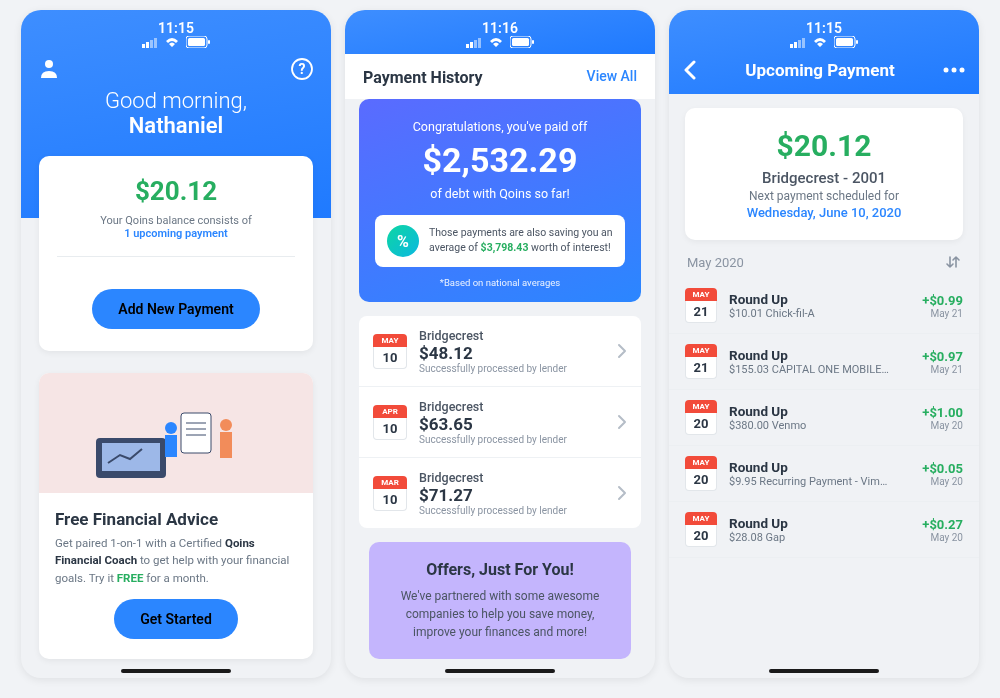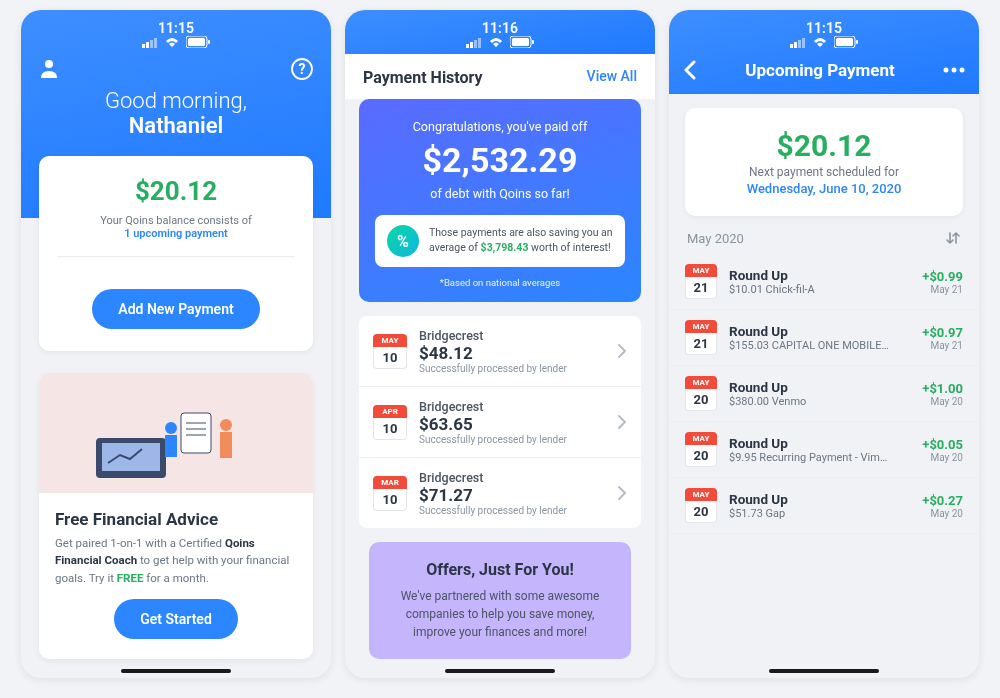--- a/index.html
+++ b/index.html
@@ -316,6 +316,7 @@
 
   <div class="p3-card">
     <div class="p3-amount">$20.12</div>
+    <div class="p3-vendor">Bridgecrest - 2001</div>
     <div class="p3-sub">Next payment scheduled for</div>
     <div class="p3-date">Wednesday, June 10, 2020</div>
   </div>

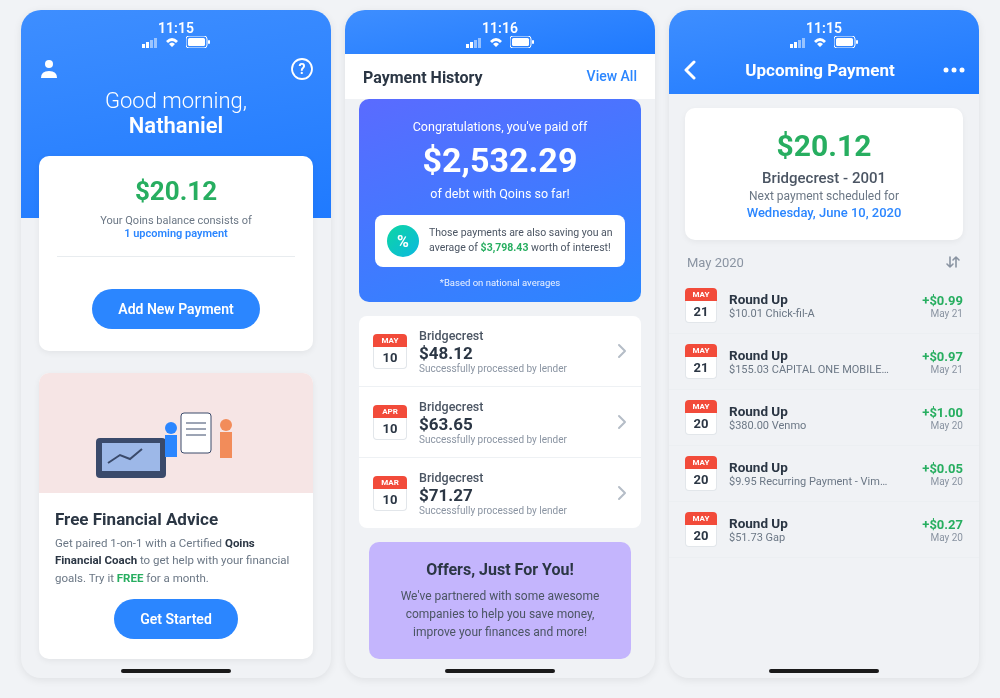--- a/index.html
+++ b/index.html
@@ -29,7 +29,7 @@
   .balance-link { color:#2b86ff; font-weight:600; }
   .hr { border:none; border-top:1px solid #e8ecef; margin:16px 0; }
   .balance-note { font-size:11px; color:#6b7785; line-height:1.5; }
-  .pill-btn { background:#2b86ff; color:#ffffff; border:none; border-radius:30px; padding:12px 26px; font-size:14px; font-weight:600; margin-top:16px; cursor:pointer; }
+  .pill-btn { background:#2b86ff; color:#000000; border:none; border-radius:30px; padding:12px 26px; font-size:14px; font-weight:600; margin-top:16px; cursor:pointer; }
 
   
   .advice-card { margin:22px 18px 0; overflow:hidden; }

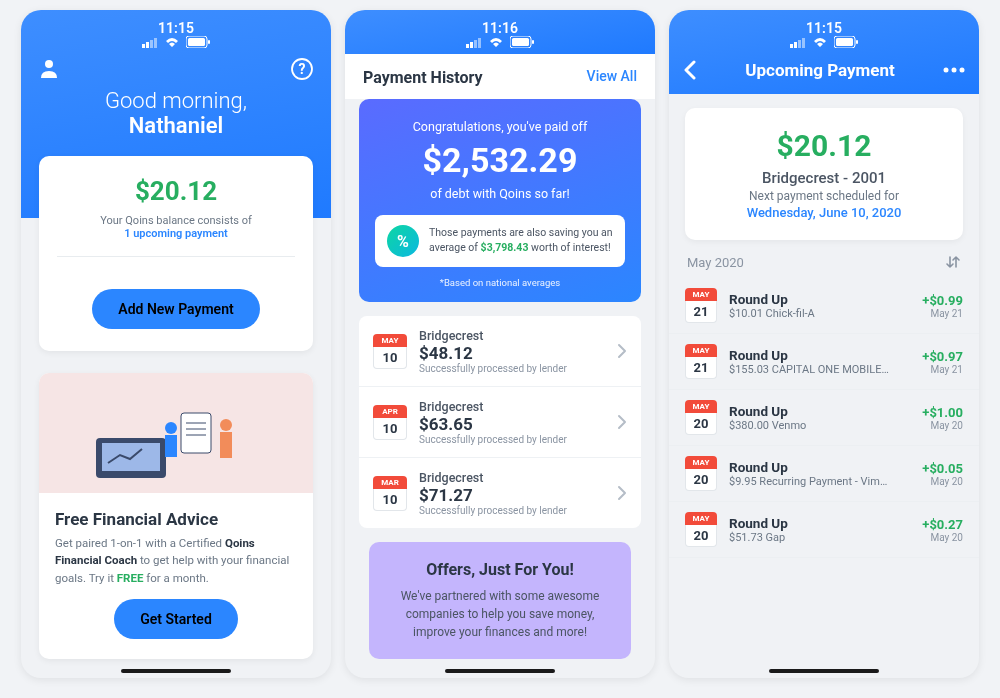--- a/index.html
+++ b/index.html
@@ -394,7 +394,7 @@
         </div>
         <div class="txn-body">
           <div class="txn-title">Round Up</div>
-          <div class="txn-sub">$51.73 Gap</div>
+          <div class="txn-sub">$28.08 Gap</div>
         </div>
         <div class="txn-right">
           <div class="txn-amt">+$0.27</div>

